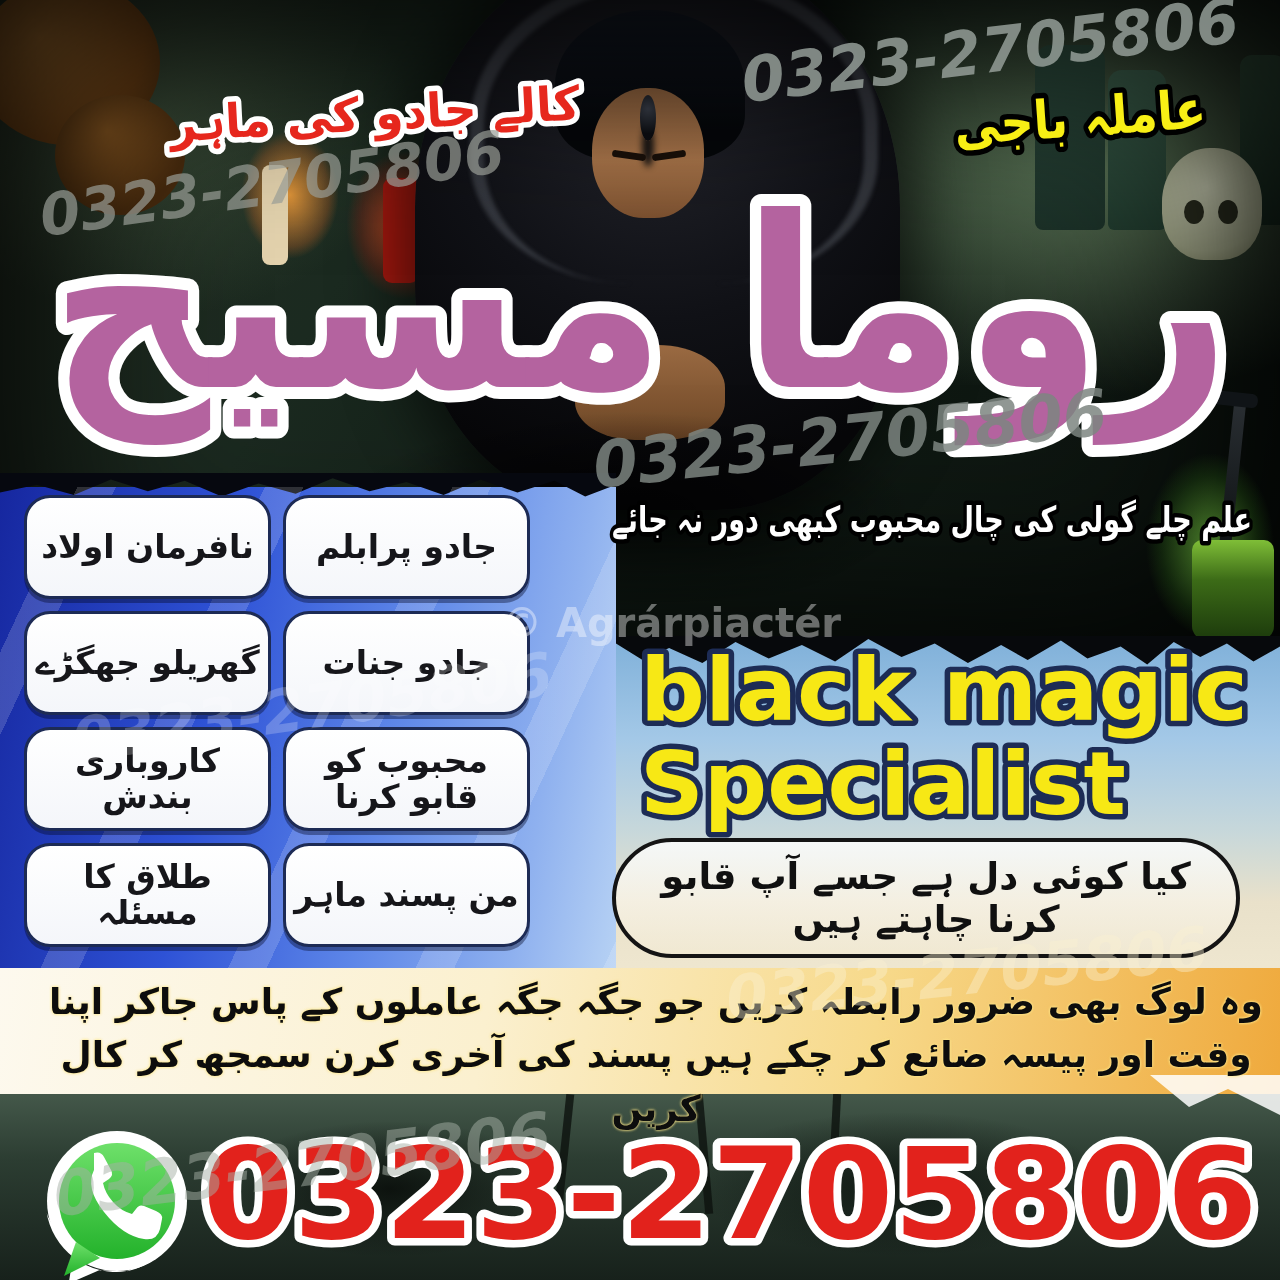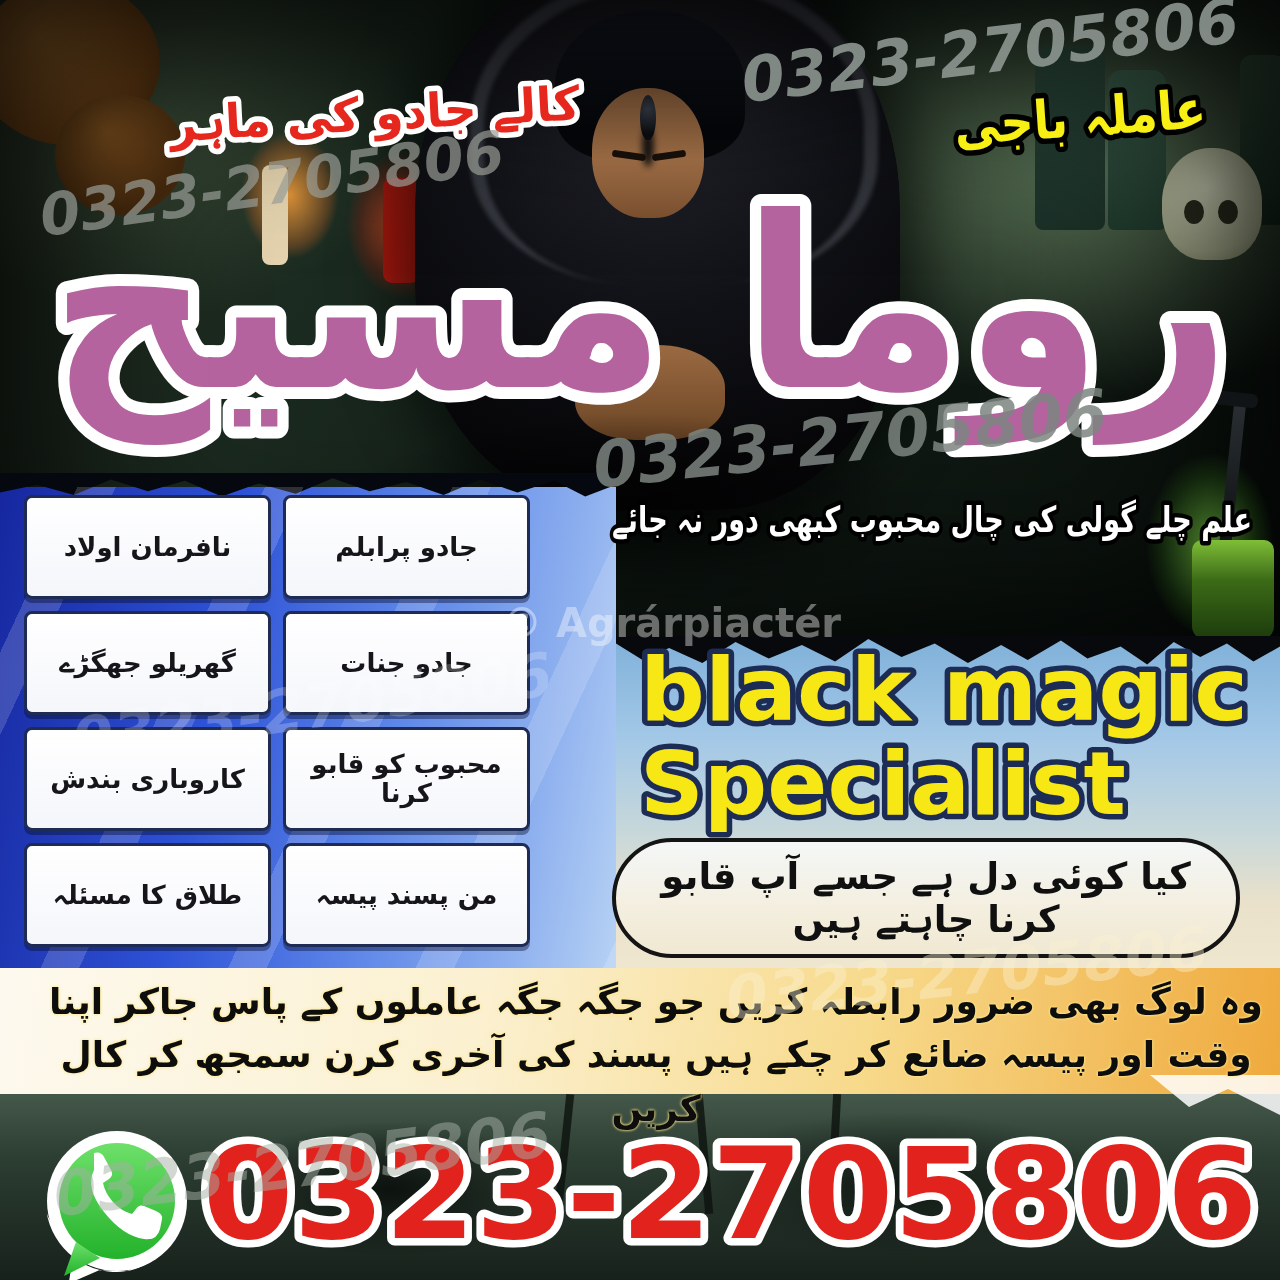--- a/index.html
+++ b/index.html
@@ -75,9 +75,9 @@
   .services{left:24px;top:495px;width:508px;height:474px;display:grid;z-index:5;
     grid-template-columns:247px 247px;grid-auto-rows:104px;gap:12px 12px;}
   .svc{background:linear-gradient(180deg,#ffffff 0%,#f4f6fa 100%);
-    border:3px solid #1d2b55;border-radius:8px;display:flex;align-items:center;justify-content:center;
+    border:3px solid #1d2b55;border-radius:26px;display:flex;align-items:center;justify-content:center;
     box-shadow:0 4px 0 rgba(5,10,40,.4);direction:rtl;text-align:center;
-    font-weight:bold;font-size:26px;color:#16161a;line-height:1.1;padding:4px 8px;box-sizing:border-box;}
+    font-weight:bold;font-size:33px;color:#16161a;line-height:1.1;padding:4px 8px;box-sizing:border-box;}
 
   
   .sky-right{left:616px;top:636px;width:664px;height:341px;

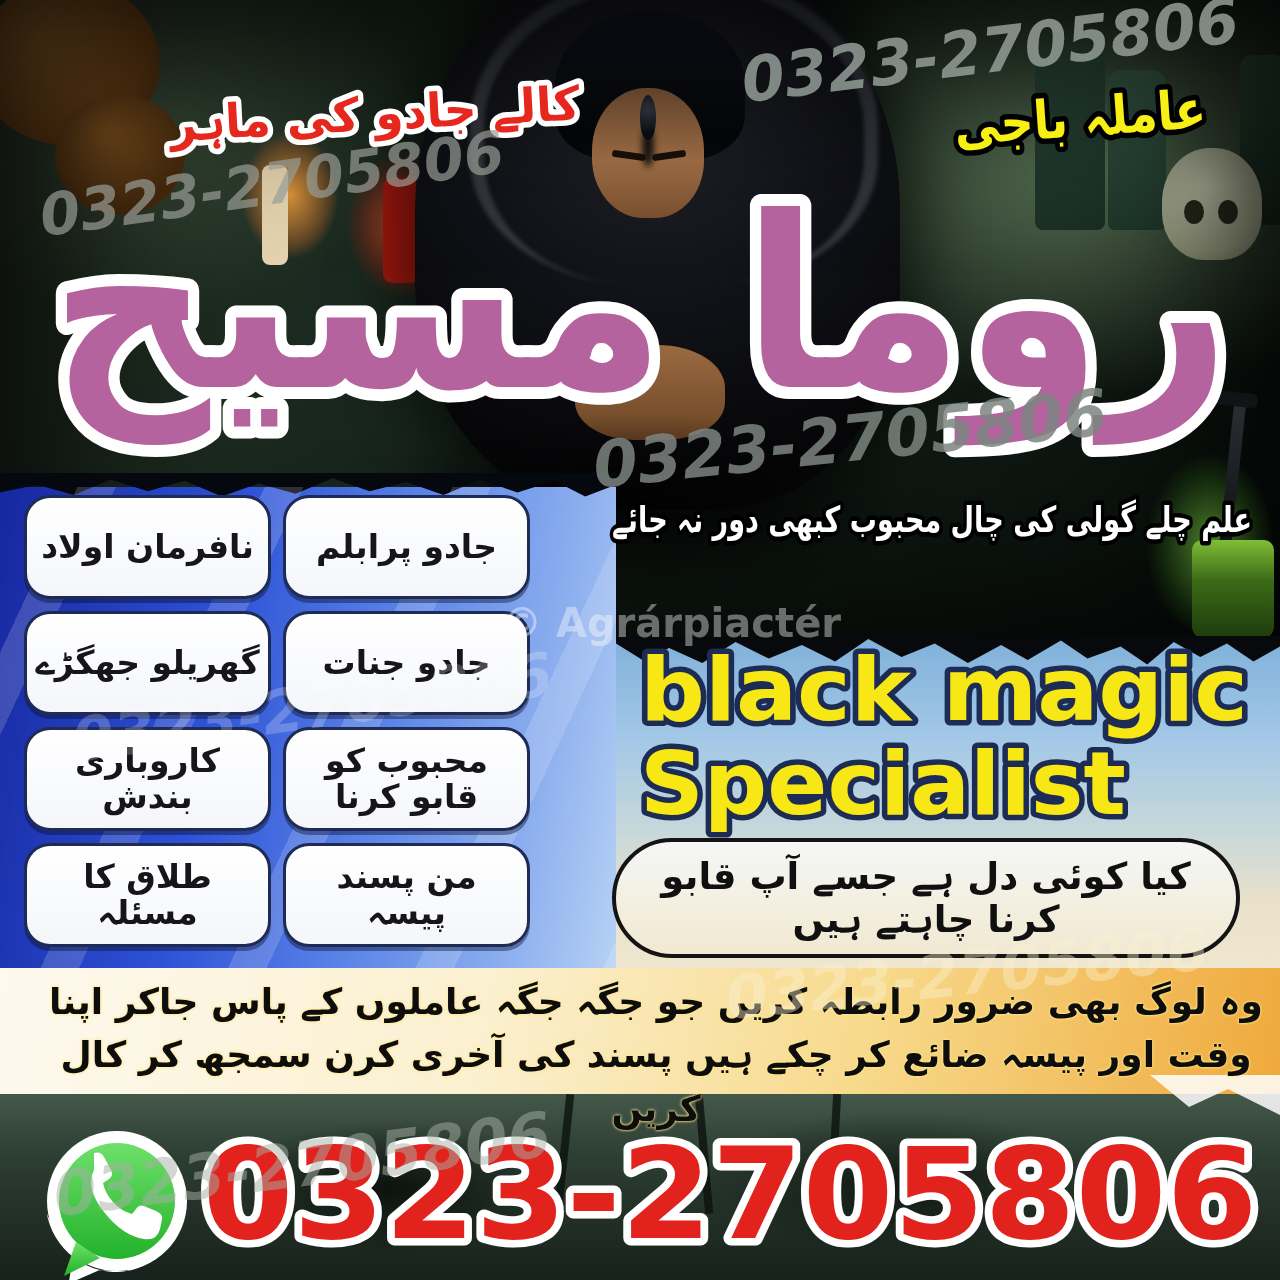--- a/index.html
+++ b/index.html
@@ -169,7 +169,7 @@
     <div class="svc">کاروباری بندش</div>
     <div class="svc">محبوب کو قابو کرنا</div>
     <div class="svc">طلاق کا مسئلہ</div>
-    <div class="svc">من پسند پیسہ</div>
+    <div class="svc">من پسند ماہر</div>
   </div>
 
   <div class="abs sky-right"></div>

